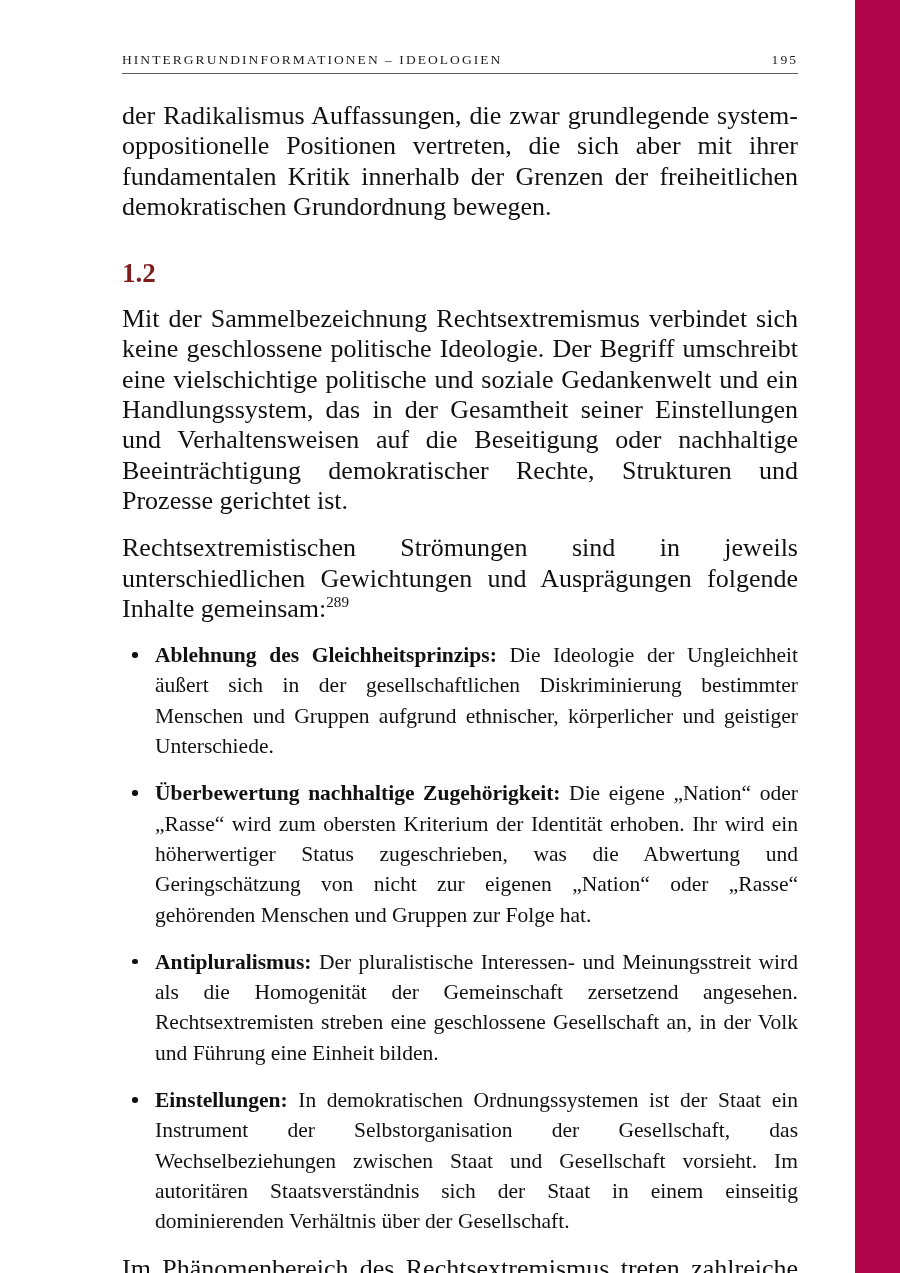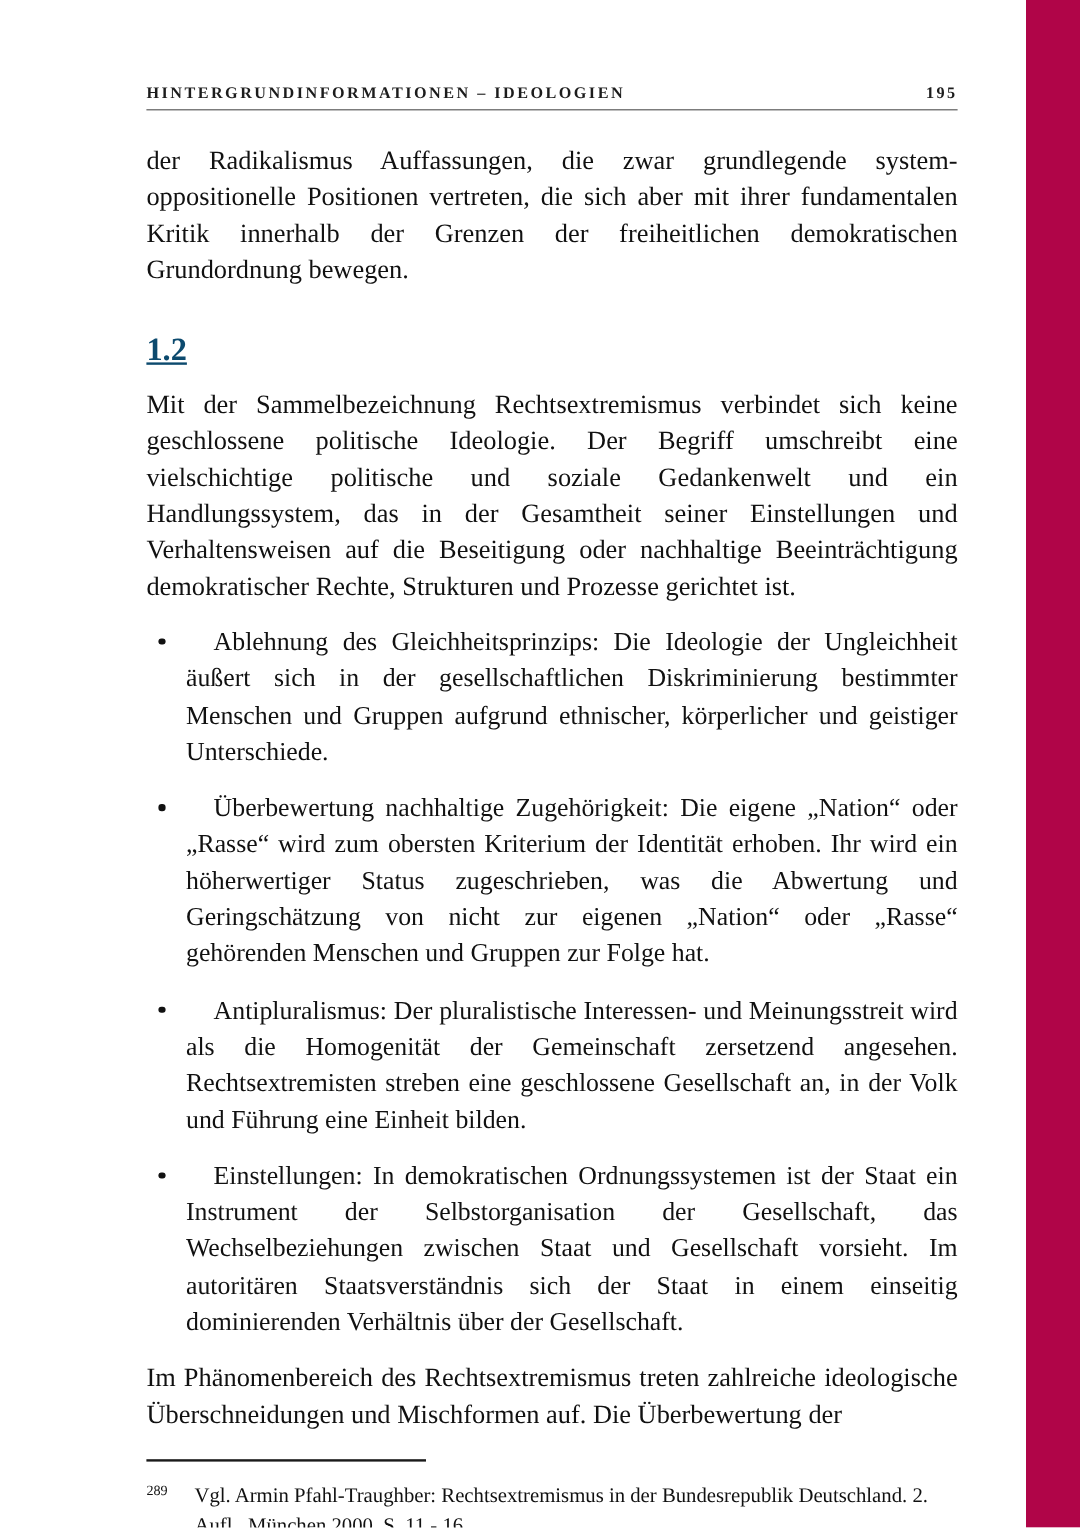--- a/index.html
+++ b/index.html
@@ -50,10 +50,9 @@
     display: flex;
     align-items: baseline;
     justify-content: space-between;
-    padding-top: 70px;
+    padding-top: 52px;
     padding-bottom: 5px;
     border-bottom: 1.6px solid #5d5d5d;
-    font-weight: bold;
   }
 
   .running-head-title {

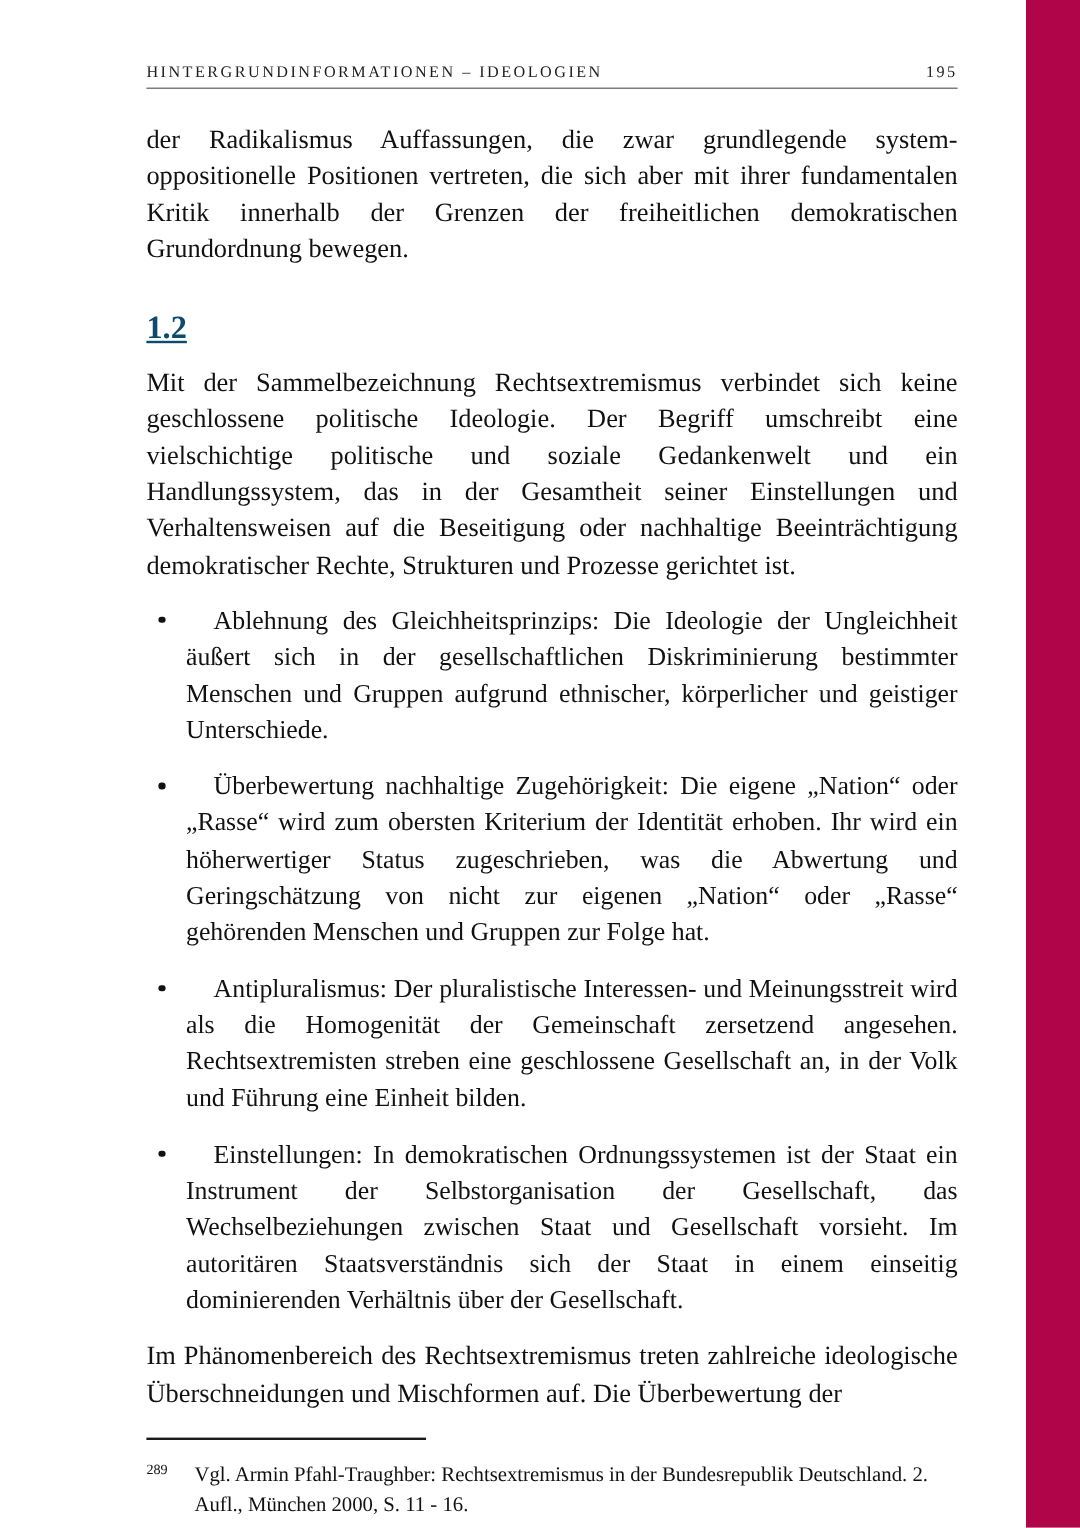--- a/index.html
+++ b/index.html
@@ -72,7 +72,7 @@
   
   p.body-par {
     margin: 0;
-    font-size: 22px;
+    font-size: 26px;
     line-height: 30.3px;
     text-align: justify;
     text-justify: inter-word;

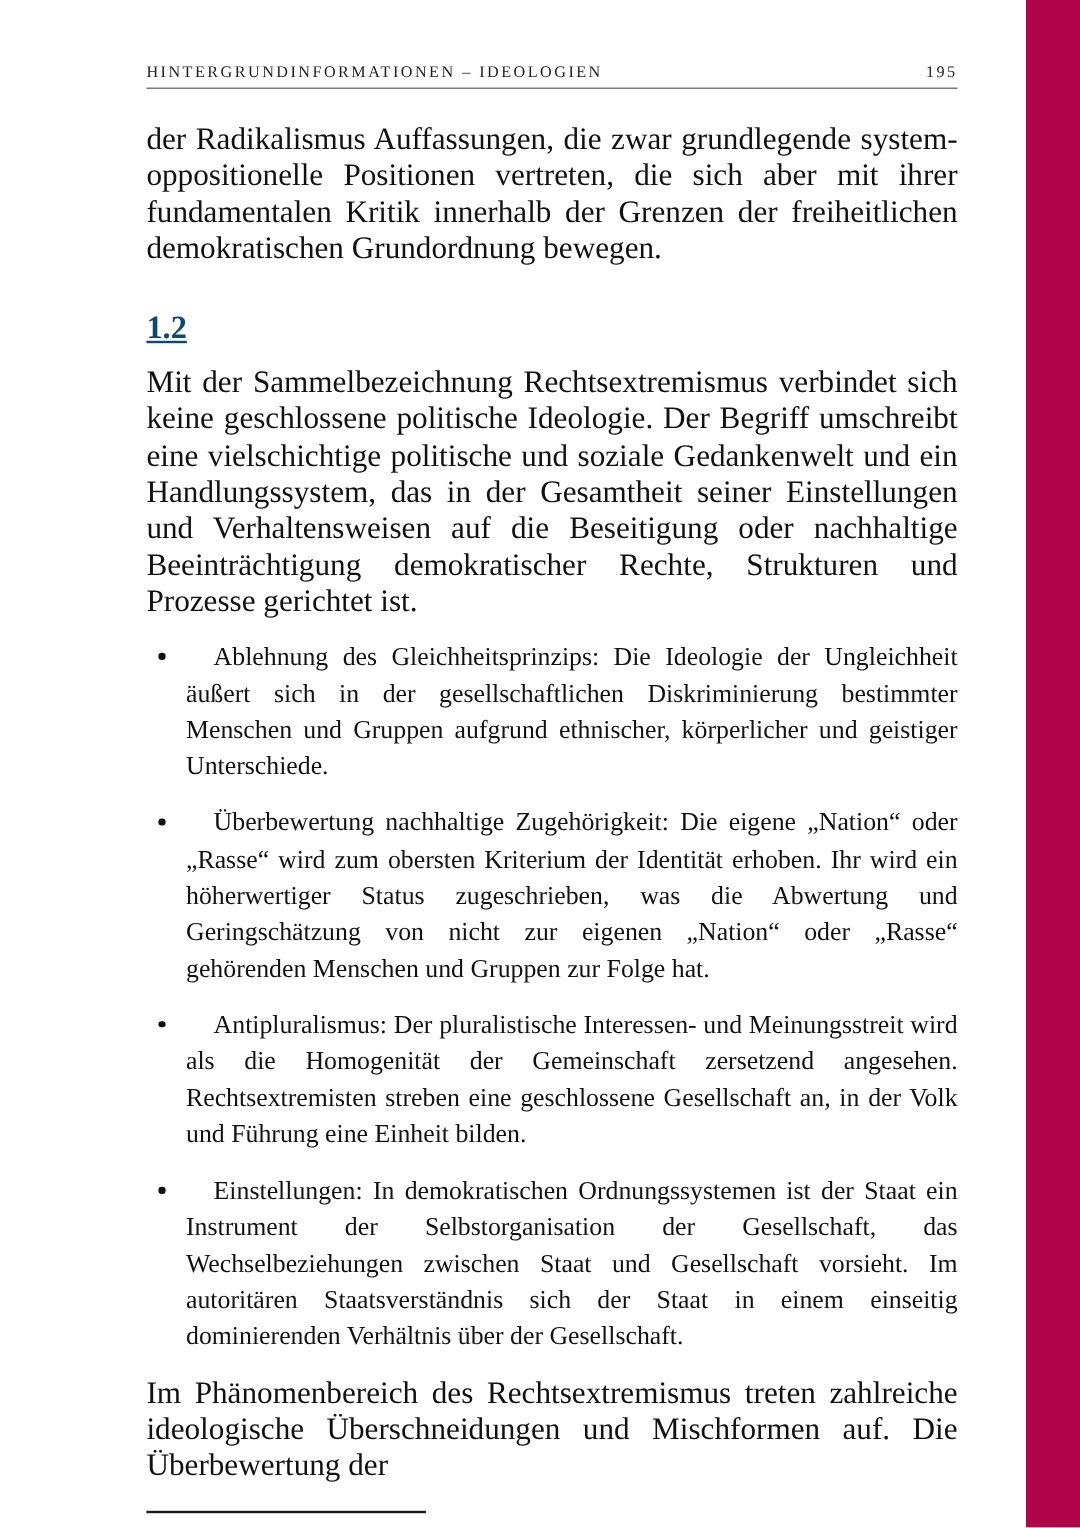--- a/index.html
+++ b/index.html
@@ -93,10 +93,9 @@
     margin: 36px 0 15px 0;
     font-size: 27px;
     font-weight: bold;
-    color: #0c4a6e;
+    color: #7f1d1d;
     display: flex;
     align-items: flex-start;
-    text-decoration: underline;
   }
 
   .section-number {

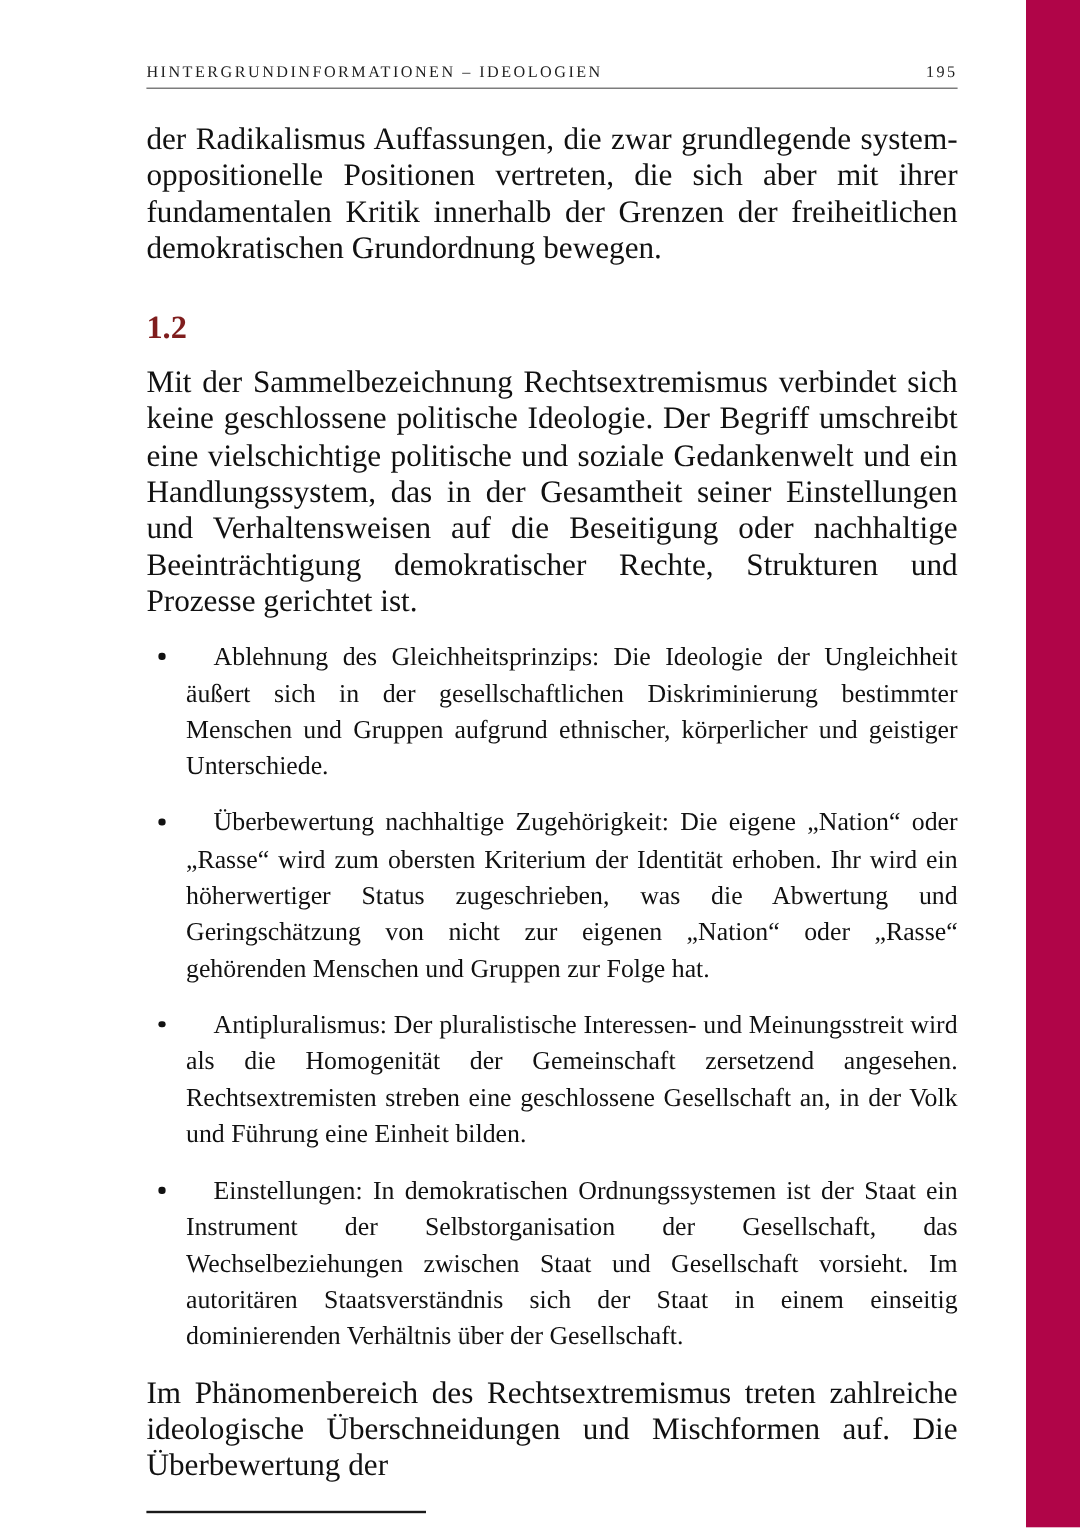--- a/index.html
+++ b/index.html
@@ -201,6 +201,9 @@
 
     <p class="body-par">Mit der Sammelbezeichnung Rechtsextremismus verbindet sich keine geschlossene politische Ideologie. Der Begriff umschreibt eine vielschichtige politische und soziale Gedankenwelt und ein Handlungssystem, das in der Gesamtheit seiner Einstellungen und Verhaltensweisen auf die Beseitigung oder nachhaltige Beeinträchtigung demokratischer Rechte, Strukturen und Prozesse gerichtet ist.</p>
 
+    <p class="body-par par-gap">
+      <span>Rechtsextremistischen Strömungen sind in jeweils unterschiedlichen Gewichtungen und Ausprägungen folgende Inhalte gemeinsam:</span><span class="fn-ref">289</span>
+    </p>
 
     <ul class="bullets">
       <li>

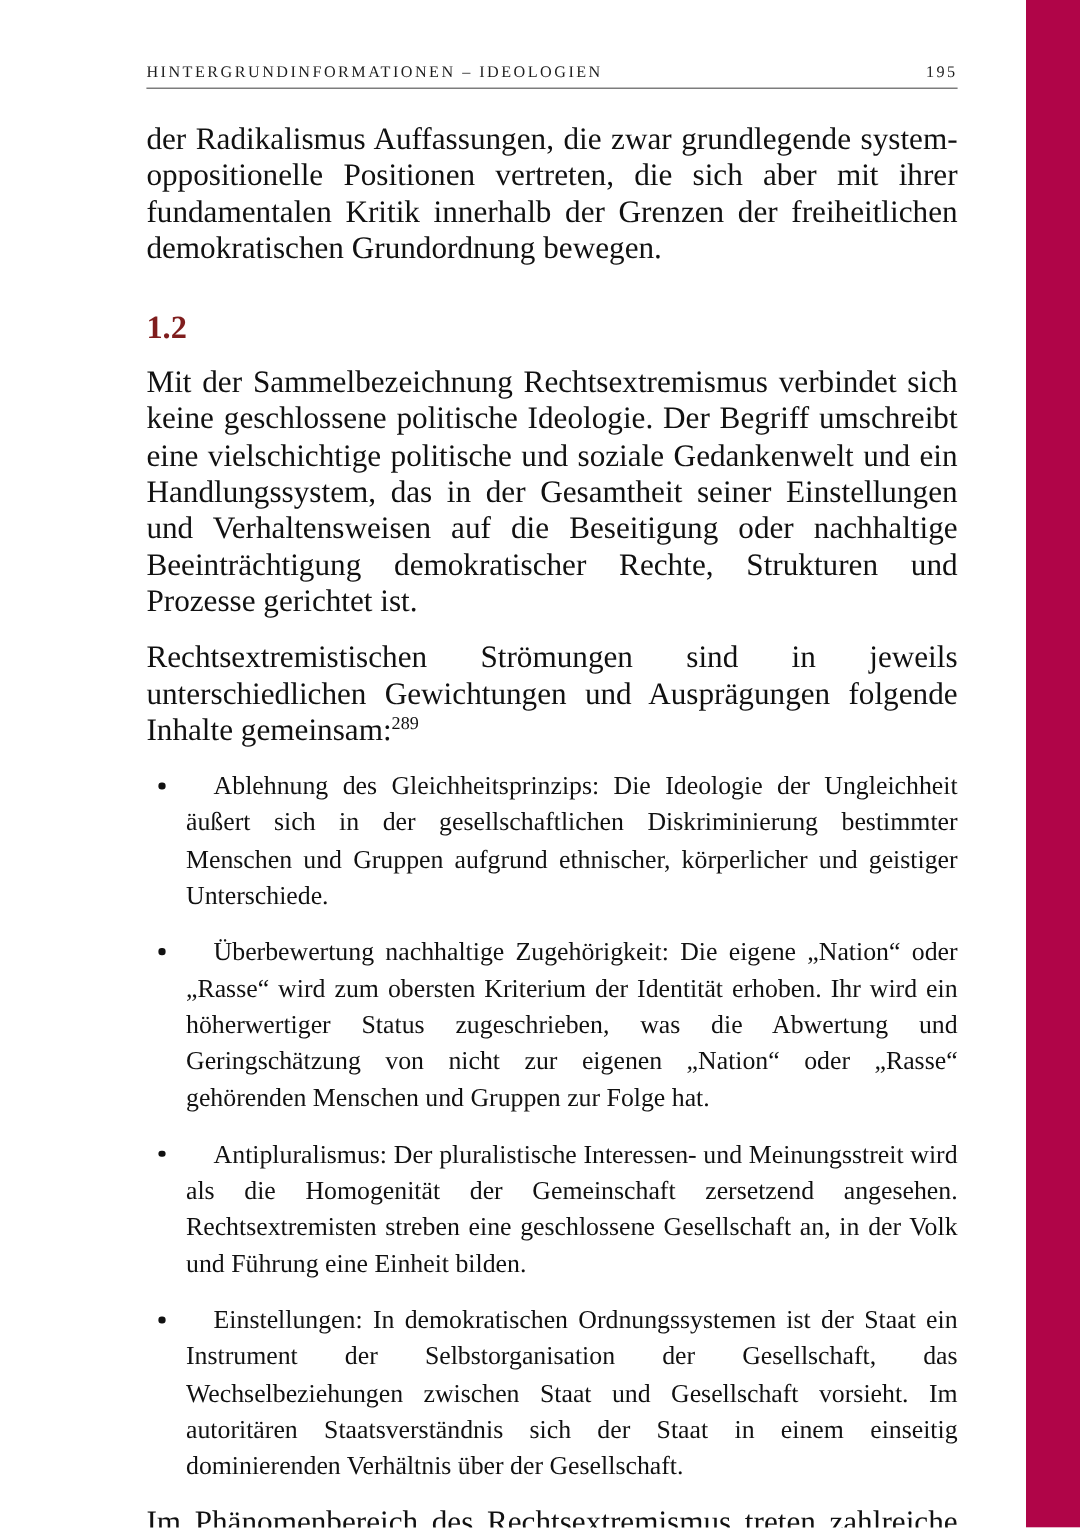--- a/index.html
+++ b/index.html
@@ -147,8 +147,7 @@
   }
 
   .lead-in {
-    font-weight: normal;
-    margin-left: 23px;
+    font-weight: bold;
   }
 
   

